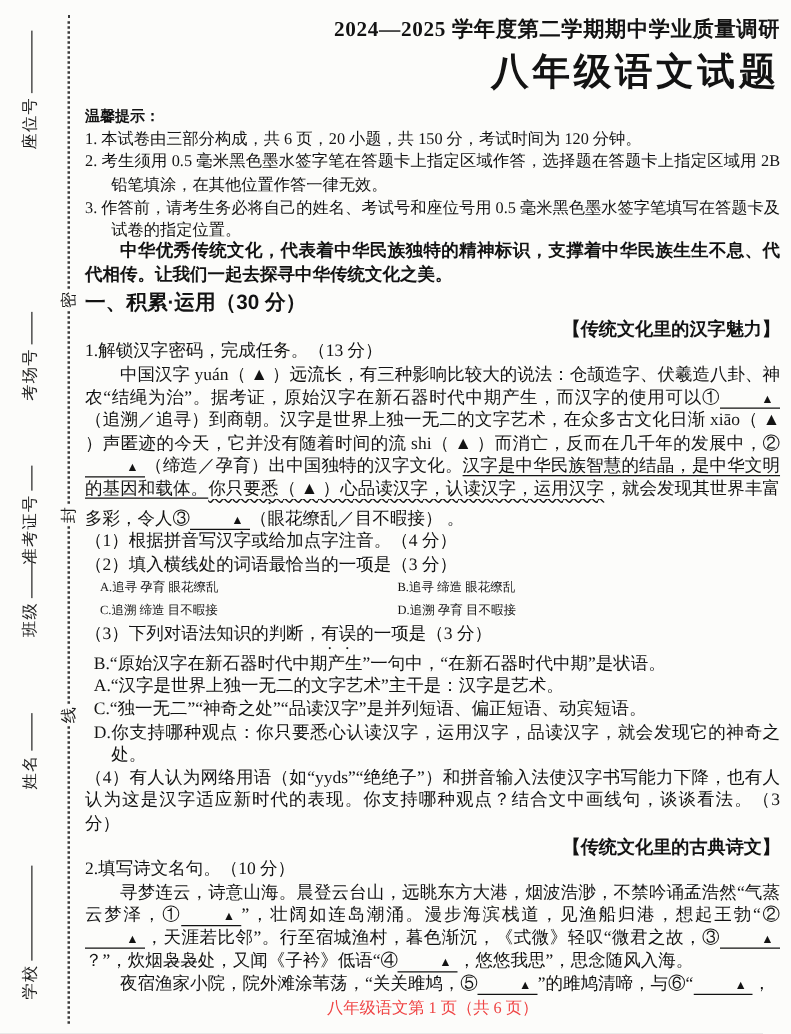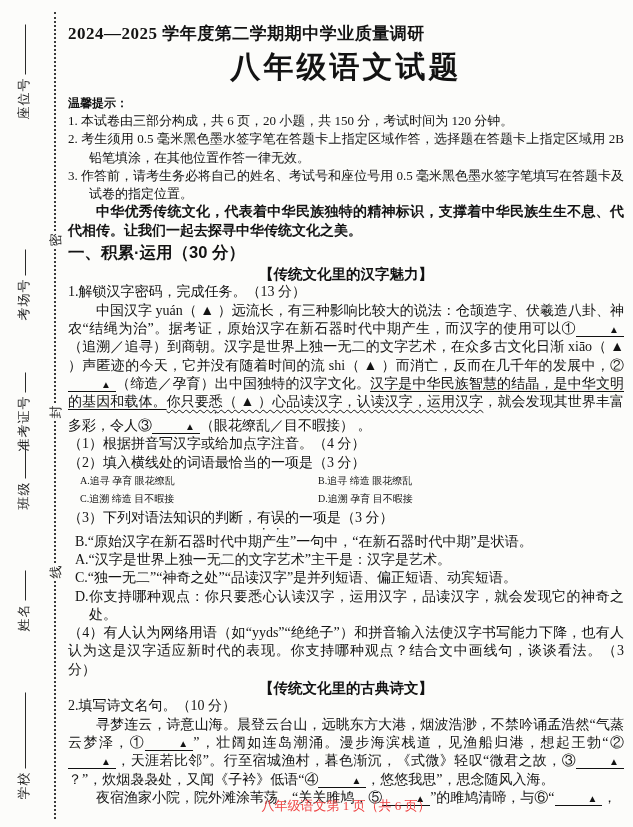--- a/index.html
+++ b/index.html
@@ -30,8 +30,8 @@
   
   .content { position:absolute; left:68px; top:8px; width:556px; }
   .title1 {
-    text-align:left; font-weight:bold; font-size:17px;
-    margin:14px 0 2px; letter-spacing:.5px;
+    text-align:right; font-weight:bold; font-size:17px;
+    margin:4px 0 2px; letter-spacing:.5px;
   }
   .title2 {
     text-align:center; font-weight:bold; font-size:30px;

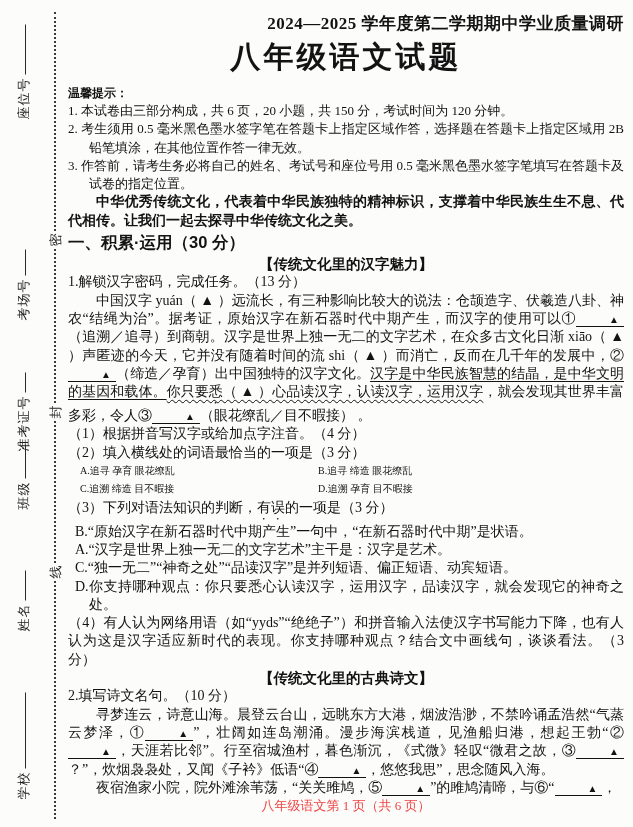--- a/index.html
+++ b/index.html
@@ -34,7 +34,7 @@
     margin:4px 0 2px; letter-spacing:.5px;
   }
   .title2 {
-    text-align:center; font-weight:bold; font-size:30px;
+    text-align:right; font-weight:bold; font-size:30px;
     letter-spacing:3px; margin:0 0 6px;
   }
   .notice-head { font-size:12px; font-weight:bold; line-height:18px; }

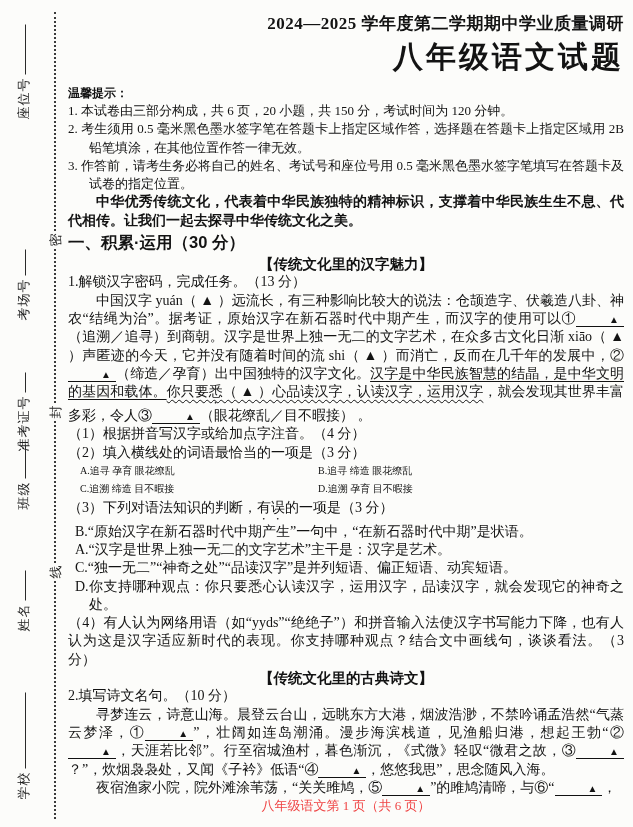--- a/index.html
+++ b/index.html
@@ -51,7 +51,7 @@
     font-family:"Liberation Sans","DejaVu Sans",sans-serif;
   }
   .tag-head {
-    text-align:center; font-weight:bold; font-size:14.5px; line-height:18.3px;
+    text-align:right; font-weight:bold; font-size:14.5px; line-height:18.3px;
     font-family:"Liberation Sans","DejaVu Sans",sans-serif;
   }
   .q-lead { font-size:14px; line-height:18.3px; }

